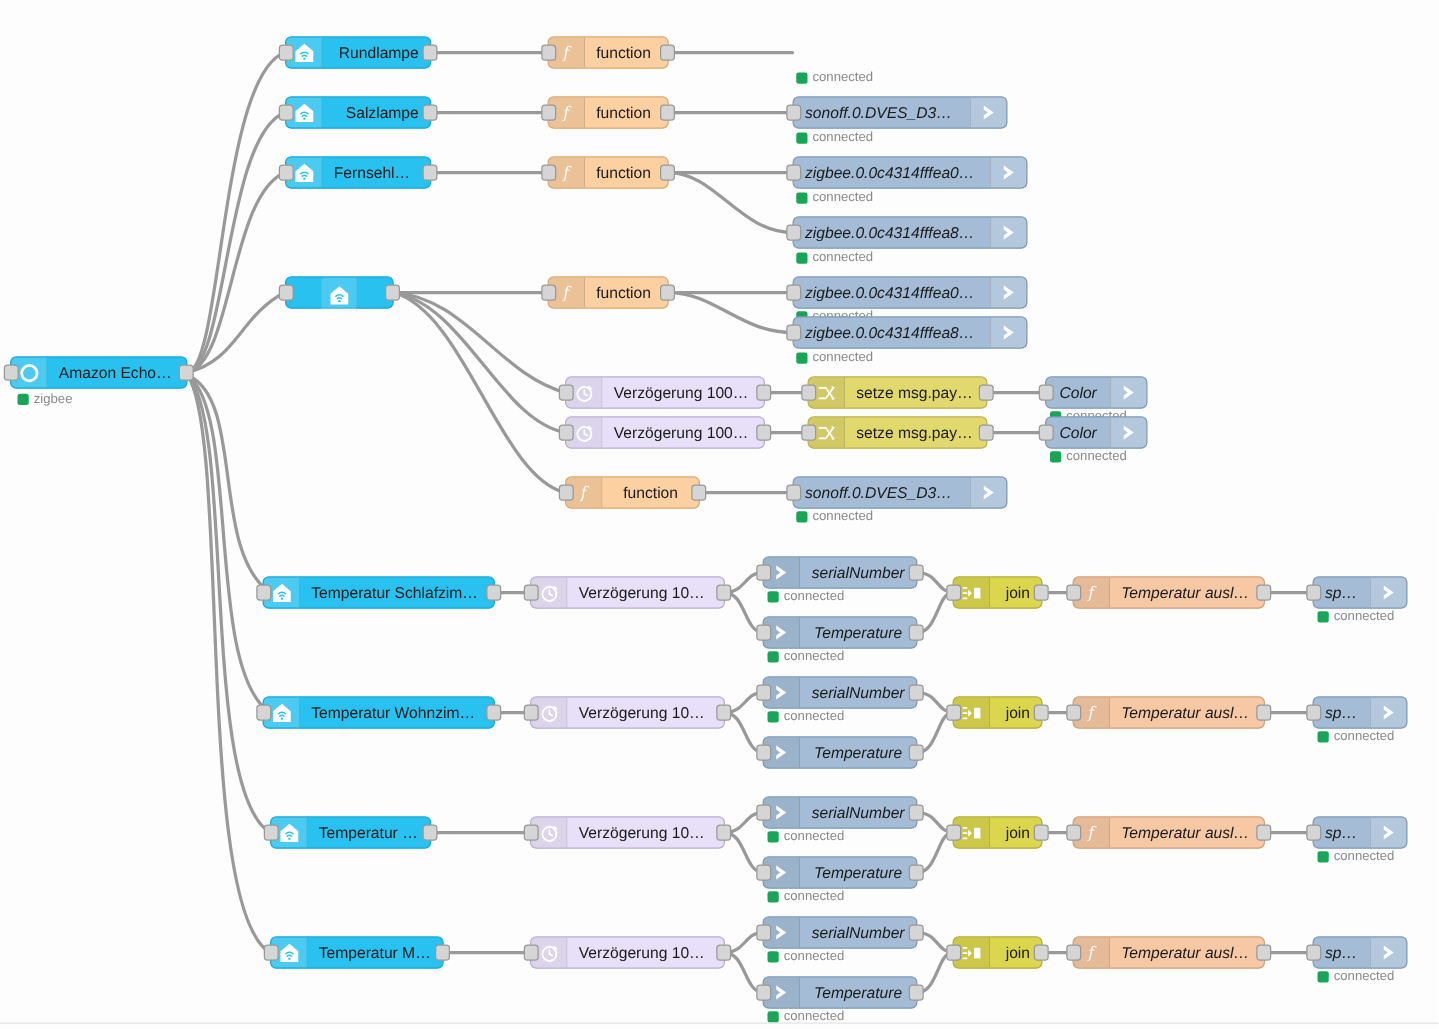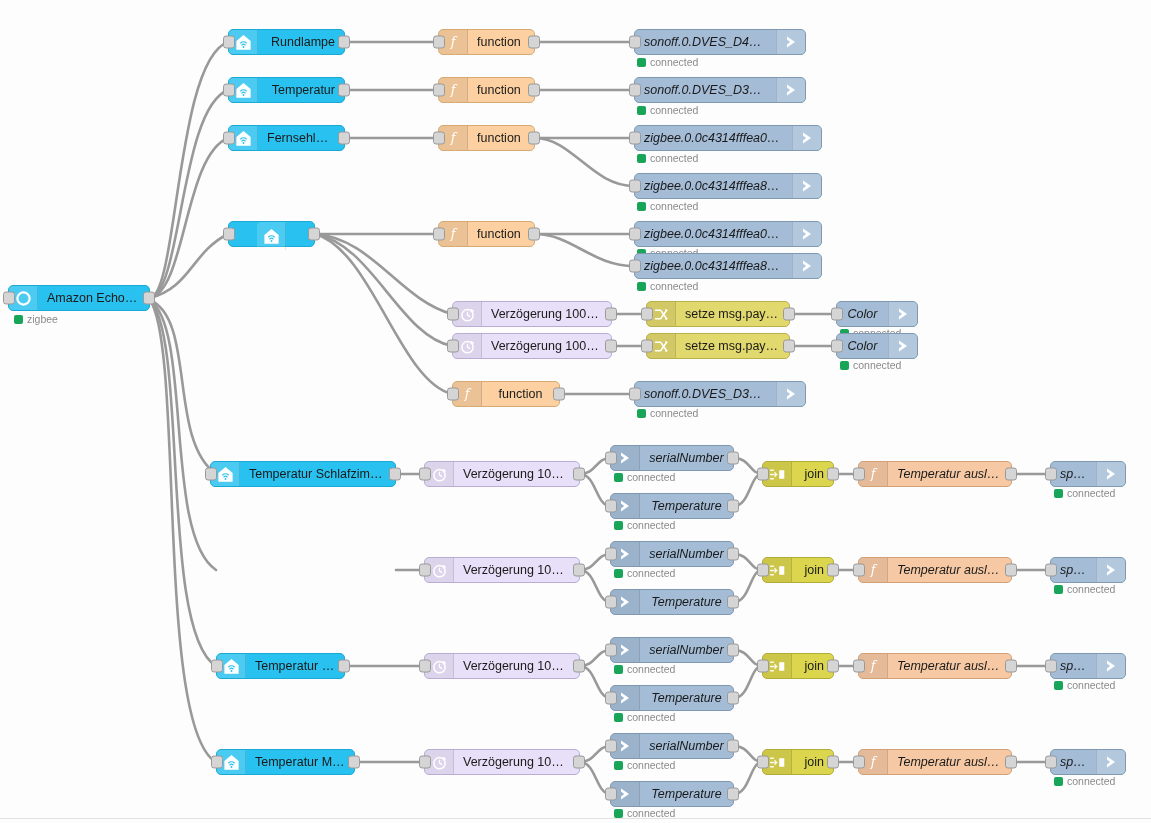--- a/index.html
+++ b/index.html
@@ -251,15 +251,6 @@
     <span class="port out"></span>
   </div>
 
-  <div class="node n-out" style="left:634px; top:29px; width:172px;">
-    <span class="port in"></span>
-    <span class="lbl italic right">sonoff.0.DVES_D43803</span>
-    <span class="rbox">
-      <svg class="gl" width="16" height="16" viewBox="0 0 20 20">
-        <path d="M5 3 L15 10 L5 17 L5 13 L9 10 L5 7 Z" fill="#ffffff"></path>
-      </svg>
-    </span>
-  </div>
   <div class="status" style="left:637px; top:56px;">
     <span class="dot"></span>
     <span>connected</span>

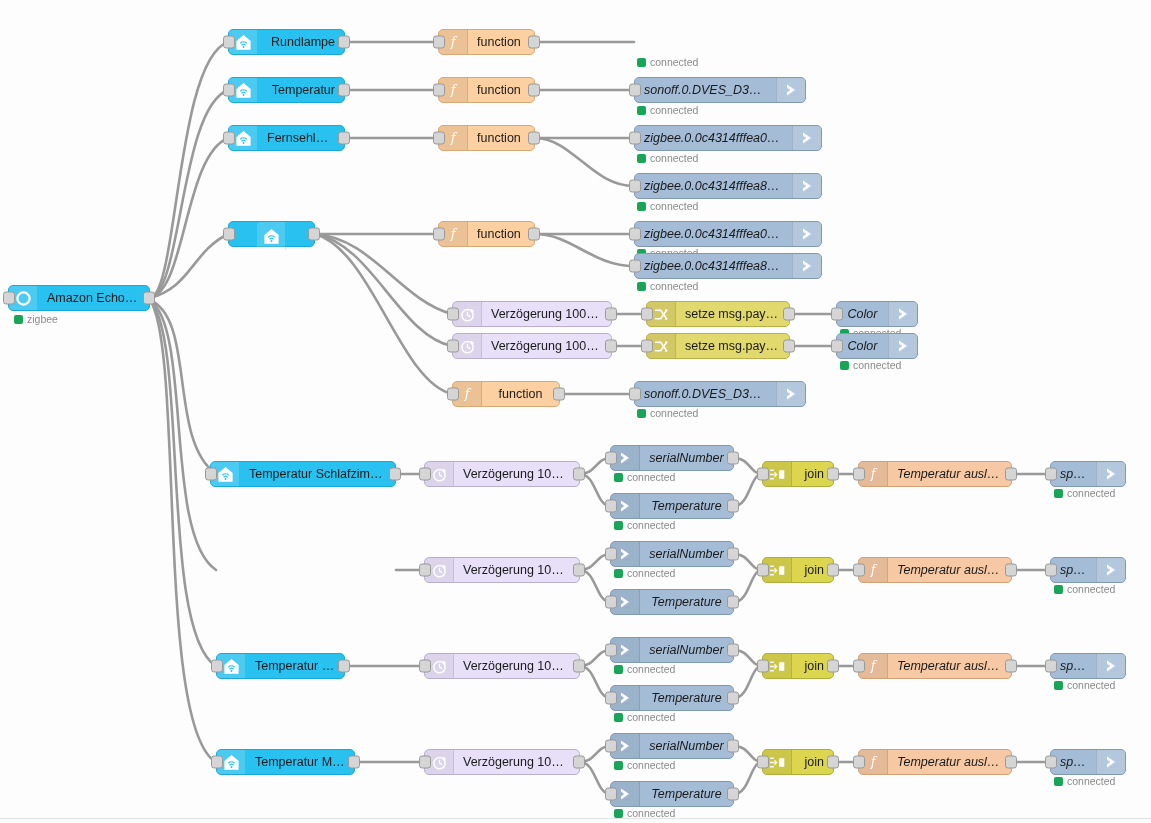--- a/index.html
+++ b/index.html
@@ -268,7 +268,7 @@
         <circle cx="12" cy="17.6" r="1.2" fill="#29c1ef"></circle>
       </svg>
     </span>
-    <span class="lbl">Temperatur</span>
+    <span class="lbl">Salzlampe</span>
     <span class="port out"></span>
   </div>
 

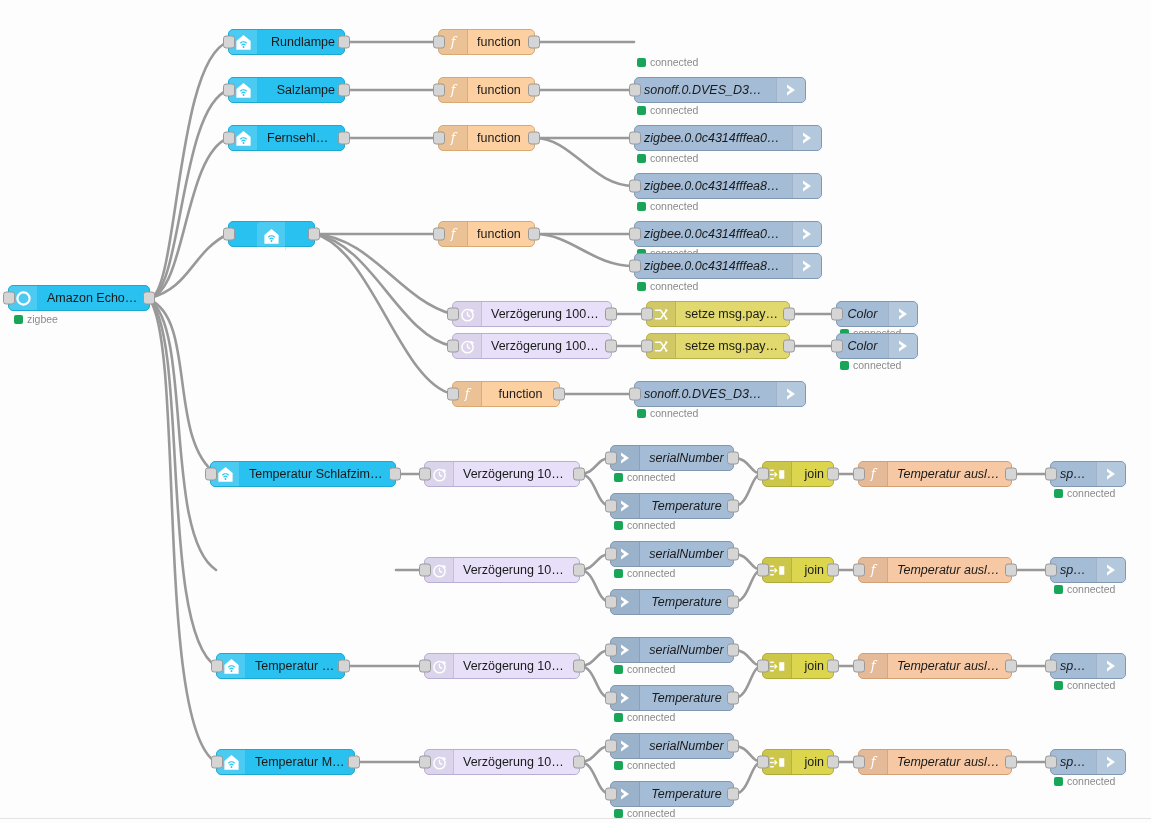--- a/index.html
+++ b/index.html
@@ -615,85 +615,7 @@
     <span>connected</span>
   </div>
 
-
-  <div class="node n-delay" style="left:424px; top:557px; width:156px;">
-    <span class="port in"></span>
-    <span class="ibox">
-      <svg class="gl" width="17" height="17" viewBox="0 0 20 20">
-        <circle cx="10" cy="10.8" r="6.6" fill="none" stroke="#ffffff" stroke-width="1.7"></circle>
-        <path d="M10 7.2 L10 10.8 L12.6 12.3" fill="none" stroke="#ffffff" stroke-width="1.6" stroke-linecap="round"></path>
-        <path d="M14.4 4.2 L16.8 6.0" stroke="#ffffff" stroke-width="1.6" stroke-linecap="round"></path>
-      </svg>
-    </span>
-    <span class="lbl center">Verzögerung 1000ms</span>
-    <span class="port out"></span>
-  </div>
-
-  <div class="node n-out" style="left:610px; top:541px; width:124px;">
-    <span class="port in"></span>
-    <span class="ibox">
-      <svg class="gl" width="16" height="16" viewBox="0 0 20 20">
-        <path d="M5 3 L15 10 L5 17 L5 13 L9 10 L5 7 Z" fill="#ffffff"></path>
-      </svg>
-    </span>
-    <span class="lbl italic center">serialNumber</span>
-    <span class="port out"></span>
-  </div>
-  <div class="status" style="left:614px; top:567px;">
-    <span class="dot"></span>
-    <span>connected</span>
-  </div>
-
-  <div class="node n-out" style="left:610px; top:589px; width:124px;">
-    <span class="port in"></span>
-    <span class="ibox">
-      <svg class="gl" width="16" height="16" viewBox="0 0 20 20">
-        <path d="M5 3 L15 10 L5 17 L5 13 L9 10 L5 7 Z" fill="#ffffff"></path>
-      </svg>
-    </span>
-    <span class="lbl italic center">Temperature</span>
-    <span class="port out"></span>
-  </div>
-
-  <div class="node n-join" style="left:762px; top:557px; width:72px;">
-    <span class="port in"></span>
-    <span class="ibox">
-      <svg class="gl" width="17" height="15" viewBox="0 0 20 16">
-        <path d="M2 3 L5 3 M2 8 L5 8 M2 13 L5 13" stroke="#ffffff" stroke-width="1.6" stroke-linecap="round"></path>
-        <path d="M6.5 4.5 L10 8 L6.5 11.5 Z" fill="#ffffff"></path>
-        <rect x="12" y="3" width="6" height="10" fill="#ffffff"></rect>
-      </svg>
-    </span>
-    <span class="lbl left">join</span>
-    <span class="port out"></span>
-  </div>
-
-  <div class="node n-funcpk" style="left:858px; top:557px; width:154px;">
-    <span class="port in"></span>
-    <span class="ibox">
-      <svg class="gl" width="16" height="16" viewBox="0 0 20 20">
-        <text x="10" y="15" font-family="DejaVu Serif, serif" font-style="italic" font-size="16" fill="#fff" text-anchor="middle">f</text>
-      </svg>
-    </span>
-    <span class="lbl italic center">Temperatur auslesen</span>
-    <span class="port out"></span>
-  </div>
-
-  <div class="node n-out" style="left:1050px; top:557px; width:76px;">
-    <span class="port in"></span>
-    <span class="lbl italic center">speak</span>
-    <span class="rbox">
-      <svg class="gl" width="16" height="16" viewBox="0 0 20 20">
-        <path d="M5 3 L15 10 L5 17 L5 13 L9 10 L5 7 Z" fill="#ffffff"></path>
-      </svg>
-    </span>
-  </div>
-  <div class="status" style="left:1054px; top:583px;">
-    <span class="dot"></span>
-    <span>connected</span>
-  </div>
-
-  <div class="node n-alexa" style="left:216px; top:653px; width:129px;">
+  <div class="node n-alexa" style="left:210px; top:557px; width:186px;">
     <span class="port in"></span>
     <span class="ibox">
       <svg class="gl" width="19" height="19" viewBox="0 0 24 24">
@@ -705,11 +627,11 @@
         <circle cx="12" cy="17.6" r="1.2" fill="#29c1ef"></circle>
       </svg>
     </span>
-    <span class="lbl">Temperatur Bad</span>
-    <span class="port out"></span>
-  </div>
-
-  <div class="node n-delay" style="left:424px; top:653px; width:156px;">
+    <span class="lbl">Temperatur Wohnzimmer</span>
+    <span class="port out"></span>
+  </div>
+
+  <div class="node n-delay" style="left:424px; top:557px; width:156px;">
     <span class="port in"></span>
     <span class="ibox">
       <svg class="gl" width="17" height="17" viewBox="0 0 20 20">
@@ -722,7 +644,7 @@
     <span class="port out"></span>
   </div>
 
-  <div class="node n-out" style="left:610px; top:637px; width:124px;">
+  <div class="node n-out" style="left:610px; top:541px; width:124px;">
     <span class="port in"></span>
     <span class="ibox">
       <svg class="gl" width="16" height="16" viewBox="0 0 20 20">
@@ -732,12 +654,12 @@
     <span class="lbl italic center">serialNumber</span>
     <span class="port out"></span>
   </div>
-  <div class="status" style="left:614px; top:663px;">
-    <span class="dot"></span>
-    <span>connected</span>
-  </div>
-
-  <div class="node n-out" style="left:610px; top:685px; width:124px;">
+  <div class="status" style="left:614px; top:567px;">
+    <span class="dot"></span>
+    <span>connected</span>
+  </div>
+
+  <div class="node n-out" style="left:610px; top:589px; width:124px;">
     <span class="port in"></span>
     <span class="ibox">
       <svg class="gl" width="16" height="16" viewBox="0 0 20 20">
@@ -747,12 +669,8 @@
     <span class="lbl italic center">Temperature</span>
     <span class="port out"></span>
   </div>
-  <div class="status" style="left:614px; top:711px;">
-    <span class="dot"></span>
-    <span>connected</span>
-  </div>
-
-  <div class="node n-join" style="left:762px; top:653px; width:72px;">
+
+  <div class="node n-join" style="left:762px; top:557px; width:72px;">
     <span class="port in"></span>
     <span class="ibox">
       <svg class="gl" width="17" height="15" viewBox="0 0 20 16">
@@ -765,7 +683,7 @@
     <span class="port out"></span>
   </div>
 
-  <div class="node n-funcpk" style="left:858px; top:653px; width:154px;">
+  <div class="node n-funcpk" style="left:858px; top:557px; width:154px;">
     <span class="port in"></span>
     <span class="ibox">
       <svg class="gl" width="16" height="16" viewBox="0 0 20 20">
@@ -776,7 +694,7 @@
     <span class="port out"></span>
   </div>
 
-  <div class="node n-out" style="left:1050px; top:653px; width:76px;">
+  <div class="node n-out" style="left:1050px; top:557px; width:76px;">
     <span class="port in"></span>
     <span class="lbl italic center">speak</span>
     <span class="rbox">
@@ -785,12 +703,12 @@
       </svg>
     </span>
   </div>
-  <div class="status" style="left:1054px; top:679px;">
-    <span class="dot"></span>
-    <span>connected</span>
-  </div>
-
-  <div class="node n-alexa" style="left:216px; top:749px; width:139px;">
+  <div class="status" style="left:1054px; top:583px;">
+    <span class="dot"></span>
+    <span>connected</span>
+  </div>
+
+  <div class="node n-alexa" style="left:216px; top:653px; width:129px;">
     <span class="port in"></span>
     <span class="ibox">
       <svg class="gl" width="19" height="19" viewBox="0 0 24 24">
@@ -802,11 +720,11 @@
         <circle cx="12" cy="17.6" r="1.2" fill="#29c1ef"></circle>
       </svg>
     </span>
-    <span class="lbl">Temperatur Marie</span>
-    <span class="port out"></span>
-  </div>
-
-  <div class="node n-delay" style="left:424px; top:749px; width:156px;">
+    <span class="lbl">Temperatur Bad</span>
+    <span class="port out"></span>
+  </div>
+
+  <div class="node n-delay" style="left:424px; top:653px; width:156px;">
     <span class="port in"></span>
     <span class="ibox">
       <svg class="gl" width="17" height="17" viewBox="0 0 20 20">
@@ -819,7 +737,7 @@
     <span class="port out"></span>
   </div>
 
-  <div class="node n-out" style="left:610px; top:733px; width:124px;">
+  <div class="node n-out" style="left:610px; top:637px; width:124px;">
     <span class="port in"></span>
     <span class="ibox">
       <svg class="gl" width="16" height="16" viewBox="0 0 20 20">
@@ -829,12 +747,12 @@
     <span class="lbl italic center">serialNumber</span>
     <span class="port out"></span>
   </div>
-  <div class="status" style="left:614px; top:759px;">
-    <span class="dot"></span>
-    <span>connected</span>
-  </div>
-
-  <div class="node n-out" style="left:610px; top:781px; width:124px;">
+  <div class="status" style="left:614px; top:663px;">
+    <span class="dot"></span>
+    <span>connected</span>
+  </div>
+
+  <div class="node n-out" style="left:610px; top:685px; width:124px;">
     <span class="port in"></span>
     <span class="ibox">
       <svg class="gl" width="16" height="16" viewBox="0 0 20 20">
@@ -844,12 +762,12 @@
     <span class="lbl italic center">Temperature</span>
     <span class="port out"></span>
   </div>
-  <div class="status" style="left:614px; top:807px;">
-    <span class="dot"></span>
-    <span>connected</span>
-  </div>
-
-  <div class="node n-join" style="left:762px; top:749px; width:72px;">
+  <div class="status" style="left:614px; top:711px;">
+    <span class="dot"></span>
+    <span>connected</span>
+  </div>
+
+  <div class="node n-join" style="left:762px; top:653px; width:72px;">
     <span class="port in"></span>
     <span class="ibox">
       <svg class="gl" width="17" height="15" viewBox="0 0 20 16">
@@ -862,6 +780,103 @@
     <span class="port out"></span>
   </div>
 
+  <div class="node n-funcpk" style="left:858px; top:653px; width:154px;">
+    <span class="port in"></span>
+    <span class="ibox">
+      <svg class="gl" width="16" height="16" viewBox="0 0 20 20">
+        <text x="10" y="15" font-family="DejaVu Serif, serif" font-style="italic" font-size="16" fill="#fff" text-anchor="middle">f</text>
+      </svg>
+    </span>
+    <span class="lbl italic center">Temperatur auslesen</span>
+    <span class="port out"></span>
+  </div>
+
+  <div class="node n-out" style="left:1050px; top:653px; width:76px;">
+    <span class="port in"></span>
+    <span class="lbl italic center">speak</span>
+    <span class="rbox">
+      <svg class="gl" width="16" height="16" viewBox="0 0 20 20">
+        <path d="M5 3 L15 10 L5 17 L5 13 L9 10 L5 7 Z" fill="#ffffff"></path>
+      </svg>
+    </span>
+  </div>
+  <div class="status" style="left:1054px; top:679px;">
+    <span class="dot"></span>
+    <span>connected</span>
+  </div>
+
+  <div class="node n-alexa" style="left:216px; top:749px; width:139px;">
+    <span class="port in"></span>
+    <span class="ibox">
+      <svg class="gl" width="19" height="19" viewBox="0 0 24 24">
+        <path d="M12 2.5 L21 10 L21 21 L3 21 L3 10 Z" fill="#ffffff"></path>
+        <g fill="none" stroke="#29c1ef" stroke-width="1.5" stroke-linecap="round">
+          <path d="M8.4 12.6 a5 5 0 0 1 7.2 0"></path>
+          <path d="M9.9 15.1 a3 3 0 0 1 4.2 0"></path>
+        </g>
+        <circle cx="12" cy="17.6" r="1.2" fill="#29c1ef"></circle>
+      </svg>
+    </span>
+    <span class="lbl">Temperatur Marie</span>
+    <span class="port out"></span>
+  </div>
+
+  <div class="node n-delay" style="left:424px; top:749px; width:156px;">
+    <span class="port in"></span>
+    <span class="ibox">
+      <svg class="gl" width="17" height="17" viewBox="0 0 20 20">
+        <circle cx="10" cy="10.8" r="6.6" fill="none" stroke="#ffffff" stroke-width="1.7"></circle>
+        <path d="M10 7.2 L10 10.8 L12.6 12.3" fill="none" stroke="#ffffff" stroke-width="1.6" stroke-linecap="round"></path>
+        <path d="M14.4 4.2 L16.8 6.0" stroke="#ffffff" stroke-width="1.6" stroke-linecap="round"></path>
+      </svg>
+    </span>
+    <span class="lbl center">Verzögerung 1000ms</span>
+    <span class="port out"></span>
+  </div>
+
+  <div class="node n-out" style="left:610px; top:733px; width:124px;">
+    <span class="port in"></span>
+    <span class="ibox">
+      <svg class="gl" width="16" height="16" viewBox="0 0 20 20">
+        <path d="M5 3 L15 10 L5 17 L5 13 L9 10 L5 7 Z" fill="#ffffff"></path>
+      </svg>
+    </span>
+    <span class="lbl italic center">serialNumber</span>
+    <span class="port out"></span>
+  </div>
+  <div class="status" style="left:614px; top:759px;">
+    <span class="dot"></span>
+    <span>connected</span>
+  </div>
+
+  <div class="node n-out" style="left:610px; top:781px; width:124px;">
+    <span class="port in"></span>
+    <span class="ibox">
+      <svg class="gl" width="16" height="16" viewBox="0 0 20 20">
+        <path d="M5 3 L15 10 L5 17 L5 13 L9 10 L5 7 Z" fill="#ffffff"></path>
+      </svg>
+    </span>
+    <span class="lbl italic center">Temperature</span>
+    <span class="port out"></span>
+  </div>
+  <div class="status" style="left:614px; top:807px;">
+    <span class="dot"></span>
+    <span>connected</span>
+  </div>
+
+  <div class="node n-join" style="left:762px; top:749px; width:72px;">
+    <span class="port in"></span>
+    <span class="ibox">
+      <svg class="gl" width="17" height="15" viewBox="0 0 20 16">
+        <path d="M2 3 L5 3 M2 8 L5 8 M2 13 L5 13" stroke="#ffffff" stroke-width="1.6" stroke-linecap="round"></path>
+        <path d="M6.5 4.5 L10 8 L6.5 11.5 Z" fill="#ffffff"></path>
+        <rect x="12" y="3" width="6" height="10" fill="#ffffff"></rect>
+      </svg>
+    </span>
+    <span class="lbl left">join</span>
+    <span class="port out"></span>
+  </div>
+
   <div class="node n-funcpk" style="left:858px; top:749px; width:154px;">
     <span class="port in"></span>
     <span class="ibox">

